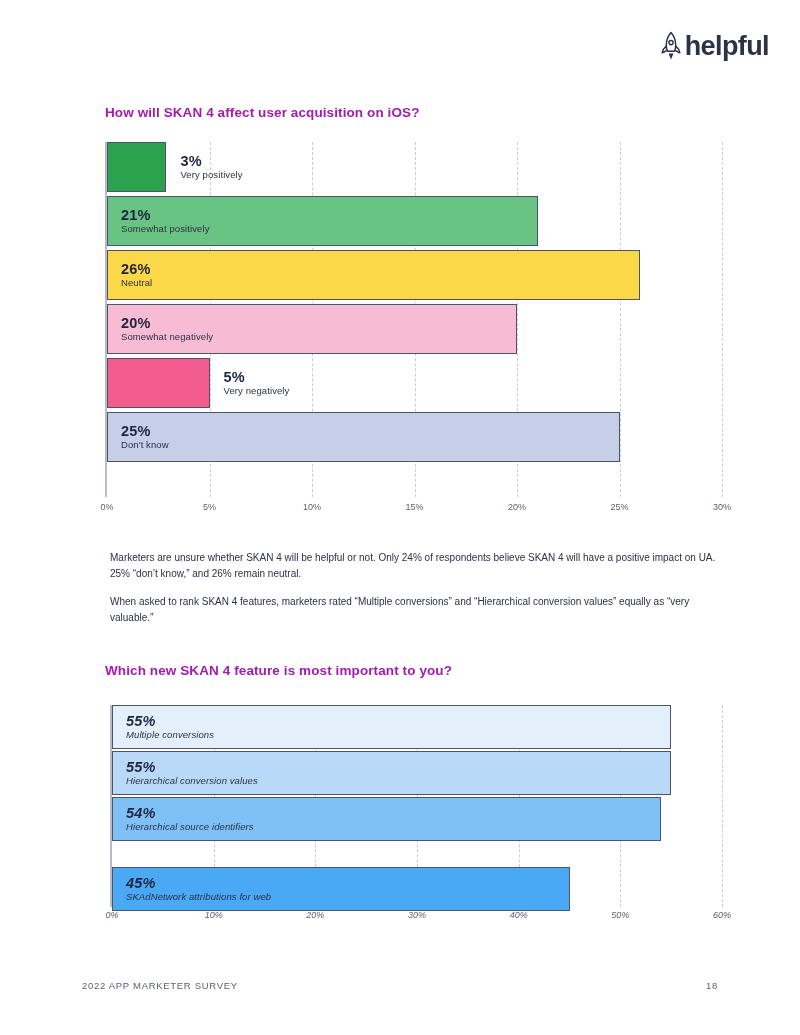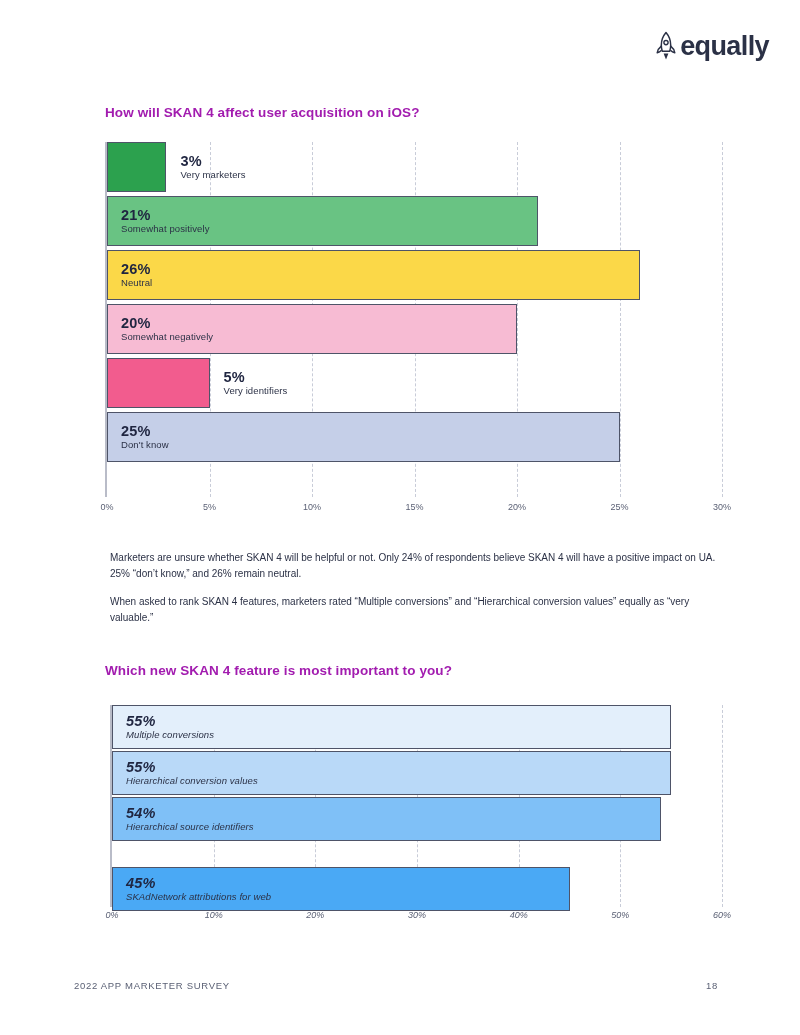--- a/index.html
+++ b/index.html
@@ -78,7 +78,7 @@
         <path d="M8.6 22.6h4.8L11 28.4 8.6 22.6z" fill="#2b3146"></path>
       </svg>
     </span>
-    <span class="logo-word">equally</span>
+    <span class="logo-word">helpful</span>
   </div>
 
   <div class="chart-title" id="title1">How will SKAN 4 affect user acquisition on iOS?</div>

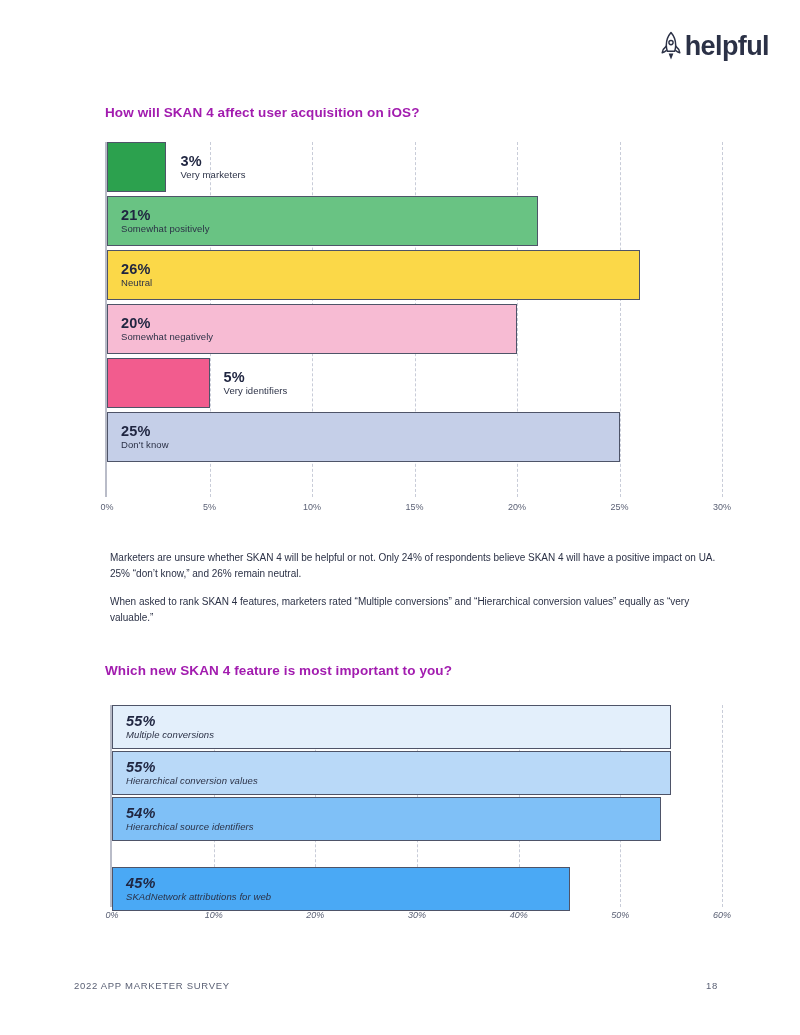--- a/index.html
+++ b/index.html
@@ -98,7 +98,7 @@
             <div class="bar" style="width: 59.45px; height: 50px; background: rgb(44, 161, 78);"></div>
             <div class="bar-label" style="left: 59.45px; top: 25px;">
               <div class="bar-val">3%</div>
-              <div class="bar-cat">Very marketers</div>
+              <div class="bar-cat">Very positively</div>
             </div>
           </div>
           <div class="bar-row" style="height: 54px;">

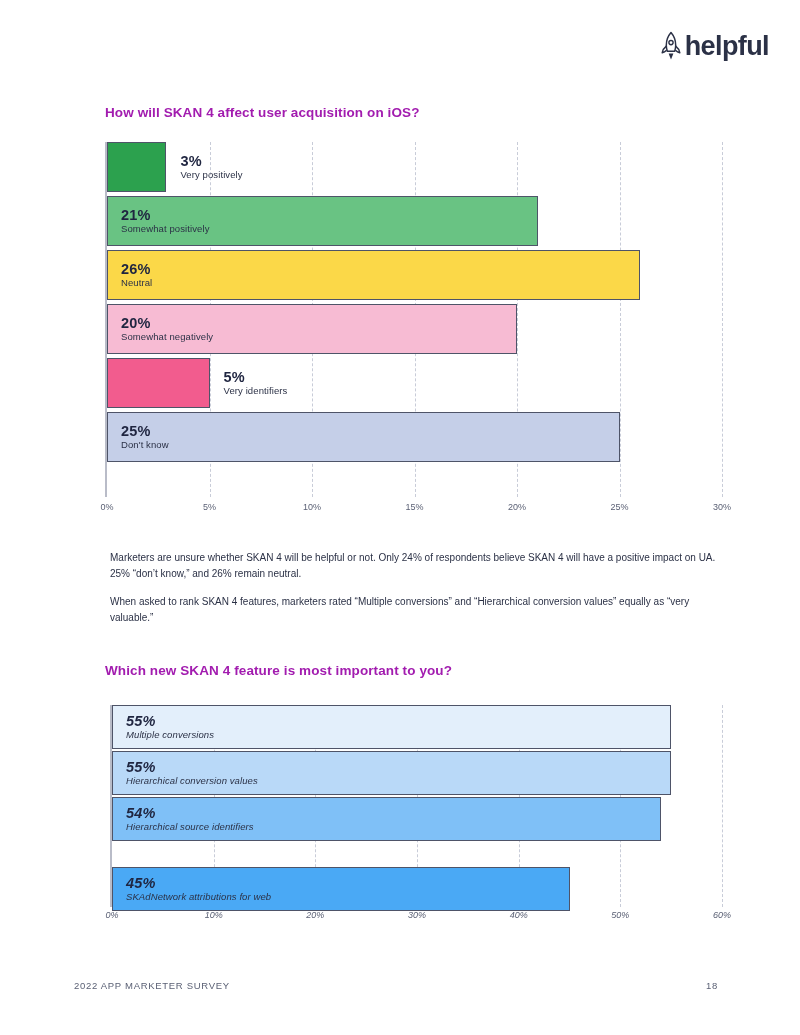--- a/index.html
+++ b/index.html
@@ -126,7 +126,7 @@
             <div class="bar" style="width: 102.5px; height: 50px; background: rgb(242, 92, 142);"></div>
             <div class="bar-label" style="left: 102.5px; top: 25px;">
               <div class="bar-val">5%</div>
-              <div class="bar-cat">Very identifiers</div>
+              <div class="bar-cat">Very negatively</div>
             </div>
           </div>
           <div class="bar-row" style="height: 54px;">

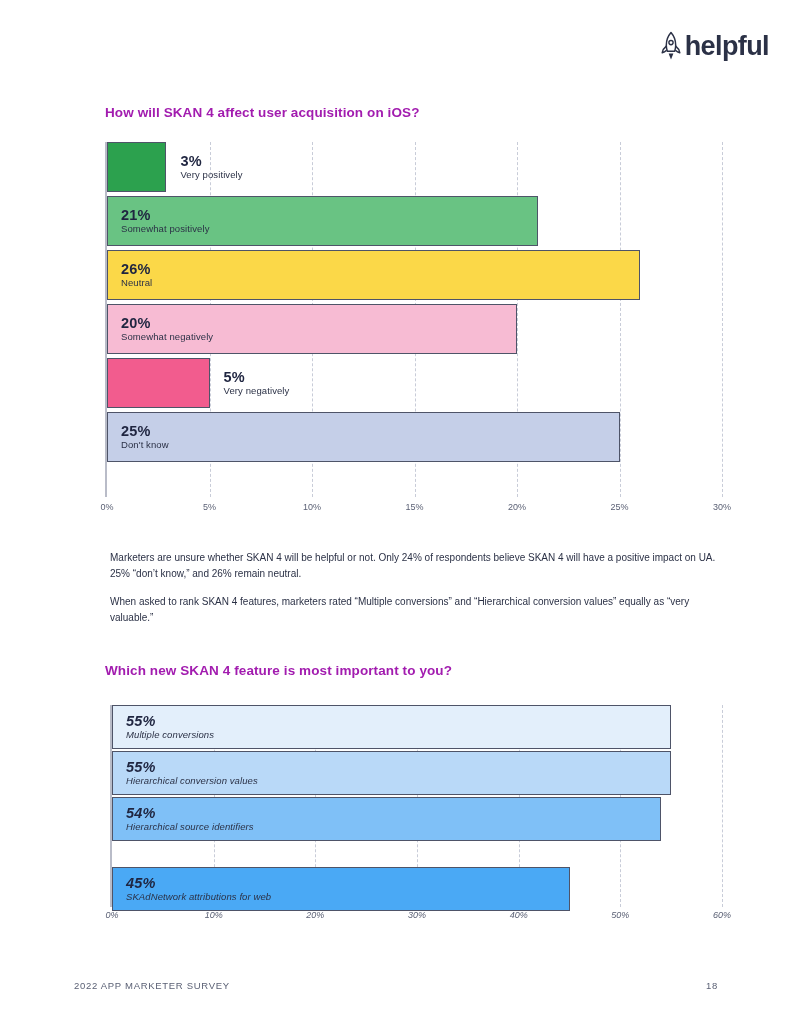--- a/index.html
+++ b/index.html
@@ -60,7 +60,7 @@
   #para2{top:594px;}
 
   
-  .footer{position:absolute;left:74px;right:82px;top:980px;display:flex;justify-content:space-between;}
+  .footer{position:absolute;left:82px;right:82px;top:980px;display:flex;justify-content:space-between;}
   .footer span{font-size:9.5px;letter-spacing:.7px;color:#5b6175;}
 </style>
 </head>

